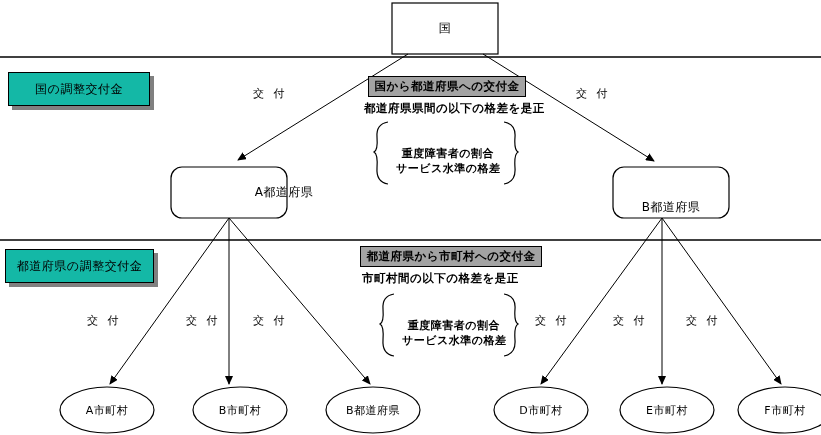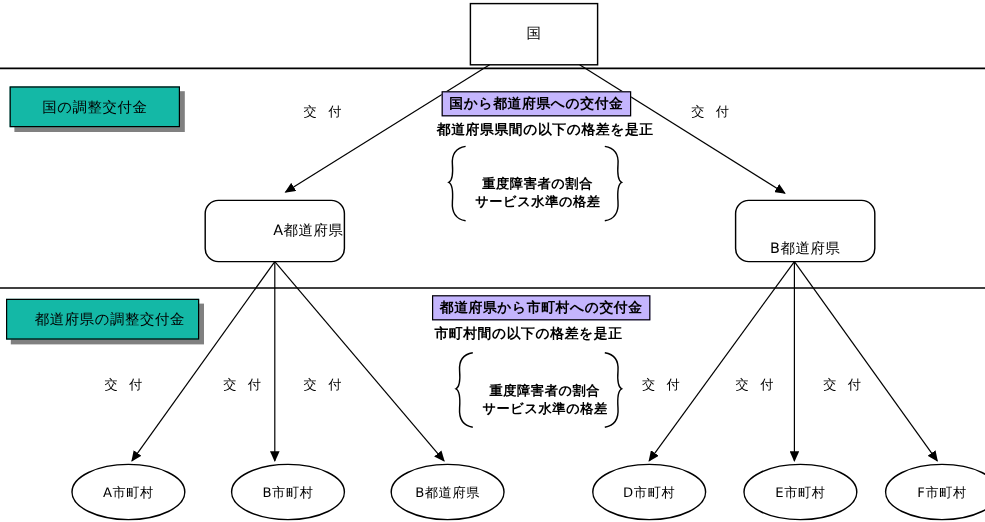--- a/index.html
+++ b/index.html
@@ -95,7 +95,7 @@
   
   .center-heading {
     position: absolute;
-    background: #c4b5fd;
+    background: #a3a3a3;
     border: 1px solid #000000;
     display: flex;
     align-items: center;

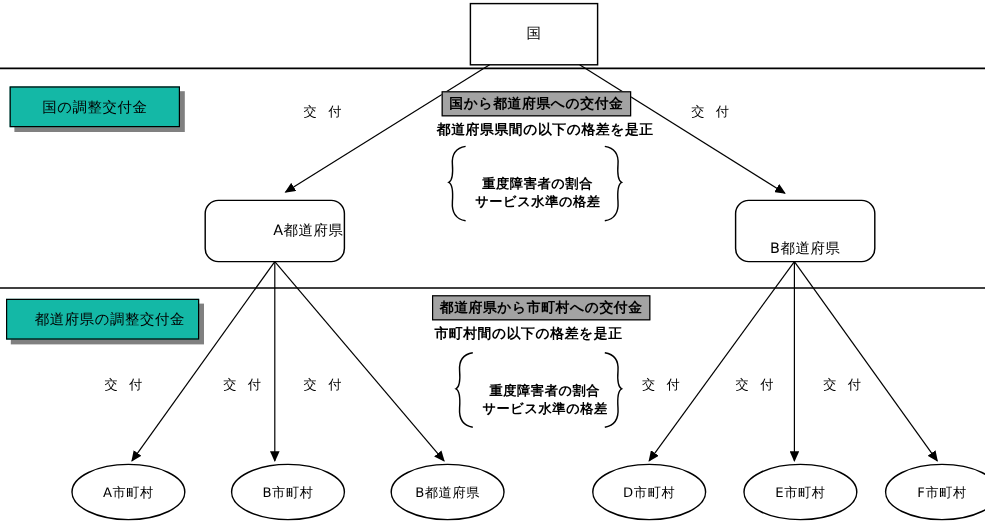--- a/index.html
+++ b/index.html
@@ -50,7 +50,7 @@
     height: 51px;
     font-size: 12px;
   }
-  #pref-a { left: 159px; top: 167px; padding-left: 40px; }
+  #pref-a { left: 186px; top: 167px; padding-left: 40px; }
   #pref-b { left: 613px; top: 182px; }
   
   .ellipse-label {

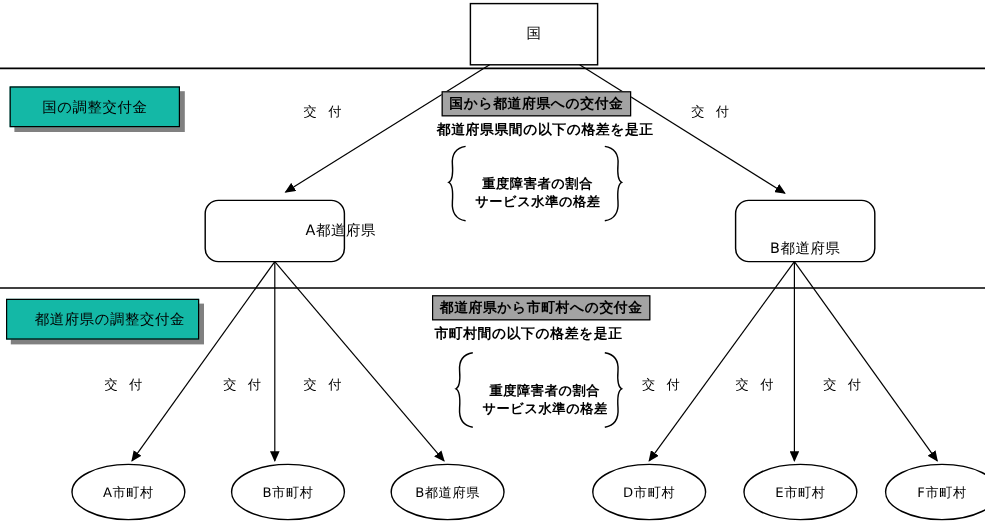--- a/index.html
+++ b/index.html
@@ -89,7 +89,6 @@
     top: 249px;
     width: 147px;
     height: 32px;
-    padding-left: 12px;
   }
 
   

